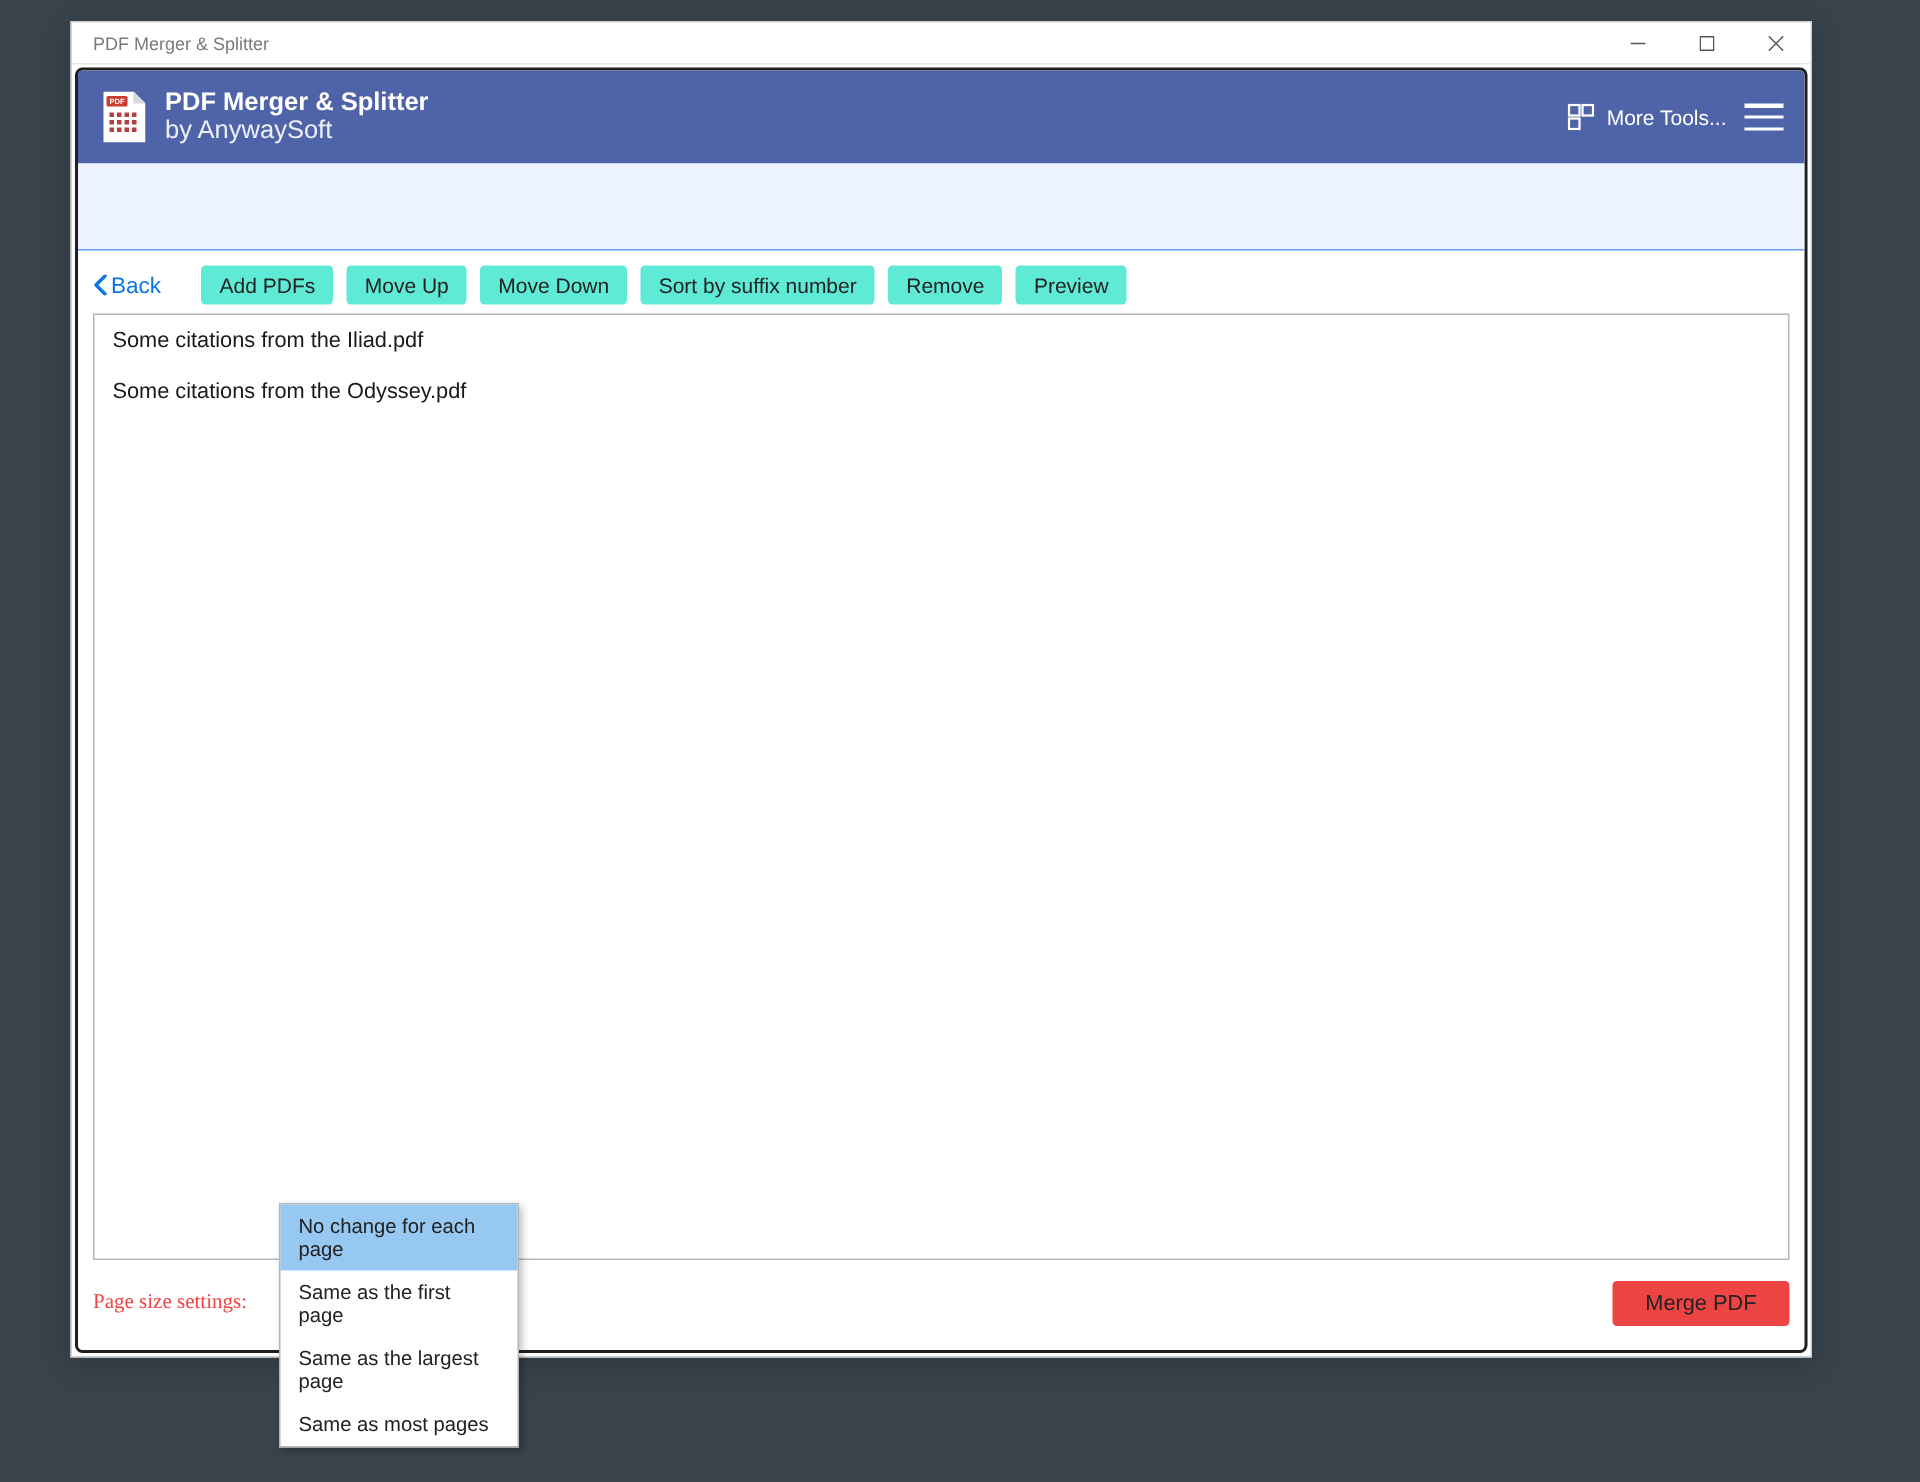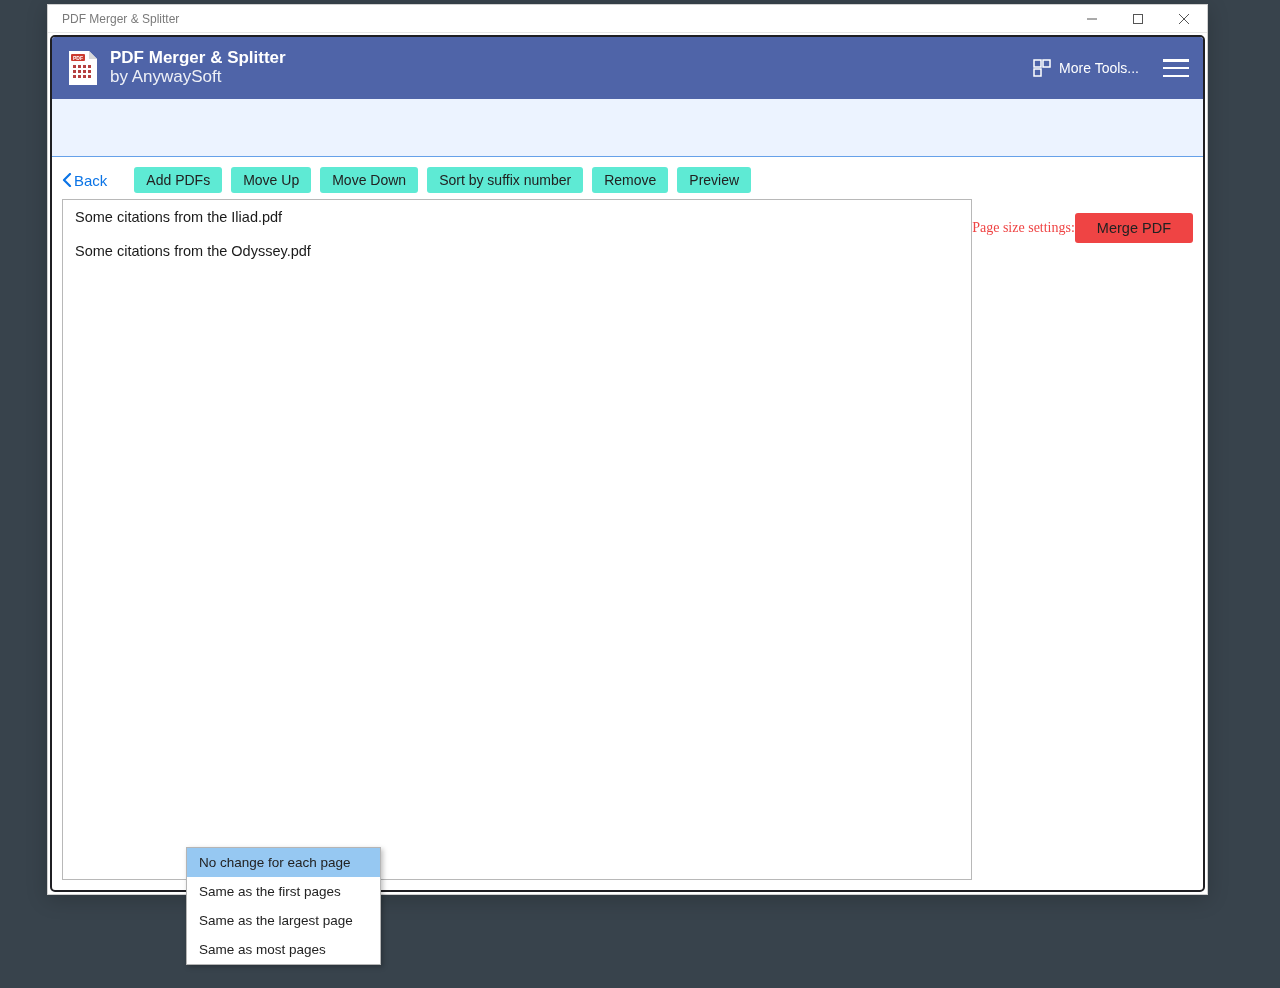--- a/index.html
+++ b/index.html
@@ -18,7 +18,7 @@
     .window {
       position: absolute;
       left: 47px;
-      top: 4px;
+      top: 14px;
       width: 1161px;
       height: 891px;
       background: #ffffff;

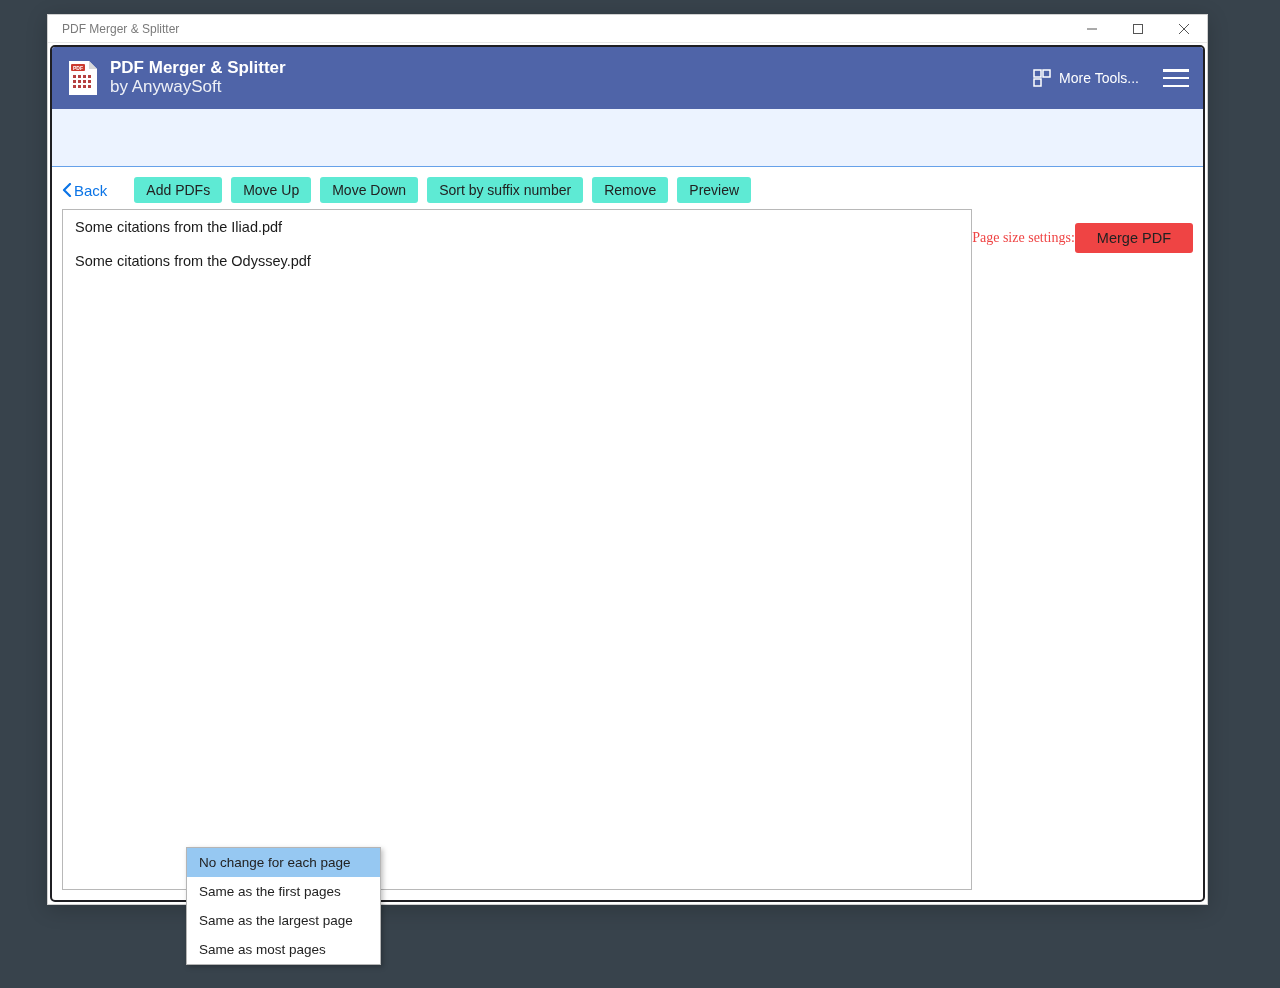--- a/index.html
+++ b/index.html
@@ -90,7 +90,7 @@
     .header-actions {
       display: flex;
       align-items: center;
-      gap: 24px;
+      gap: 12px;
       margin-left: 47px;
     }
     .more-tools {

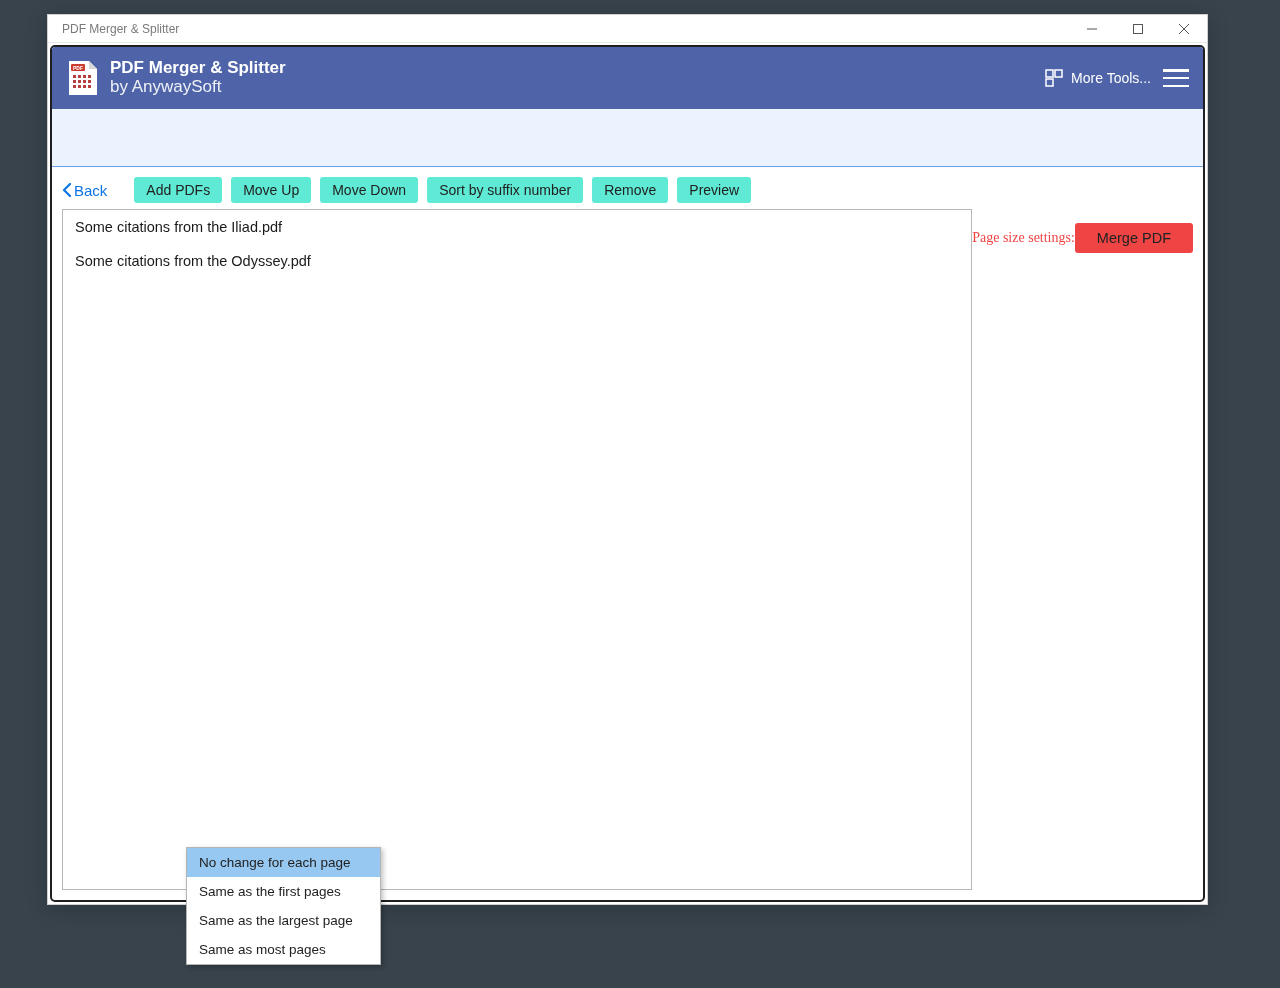--- a/index.html
+++ b/index.html
@@ -146,7 +146,7 @@
     .main-area {
       flex: 1;
       display: flex;
-      flex-direction: row;
+      flex-direction: column;
       padding: 0 10px 10px 10px;
     }
     .file-list {

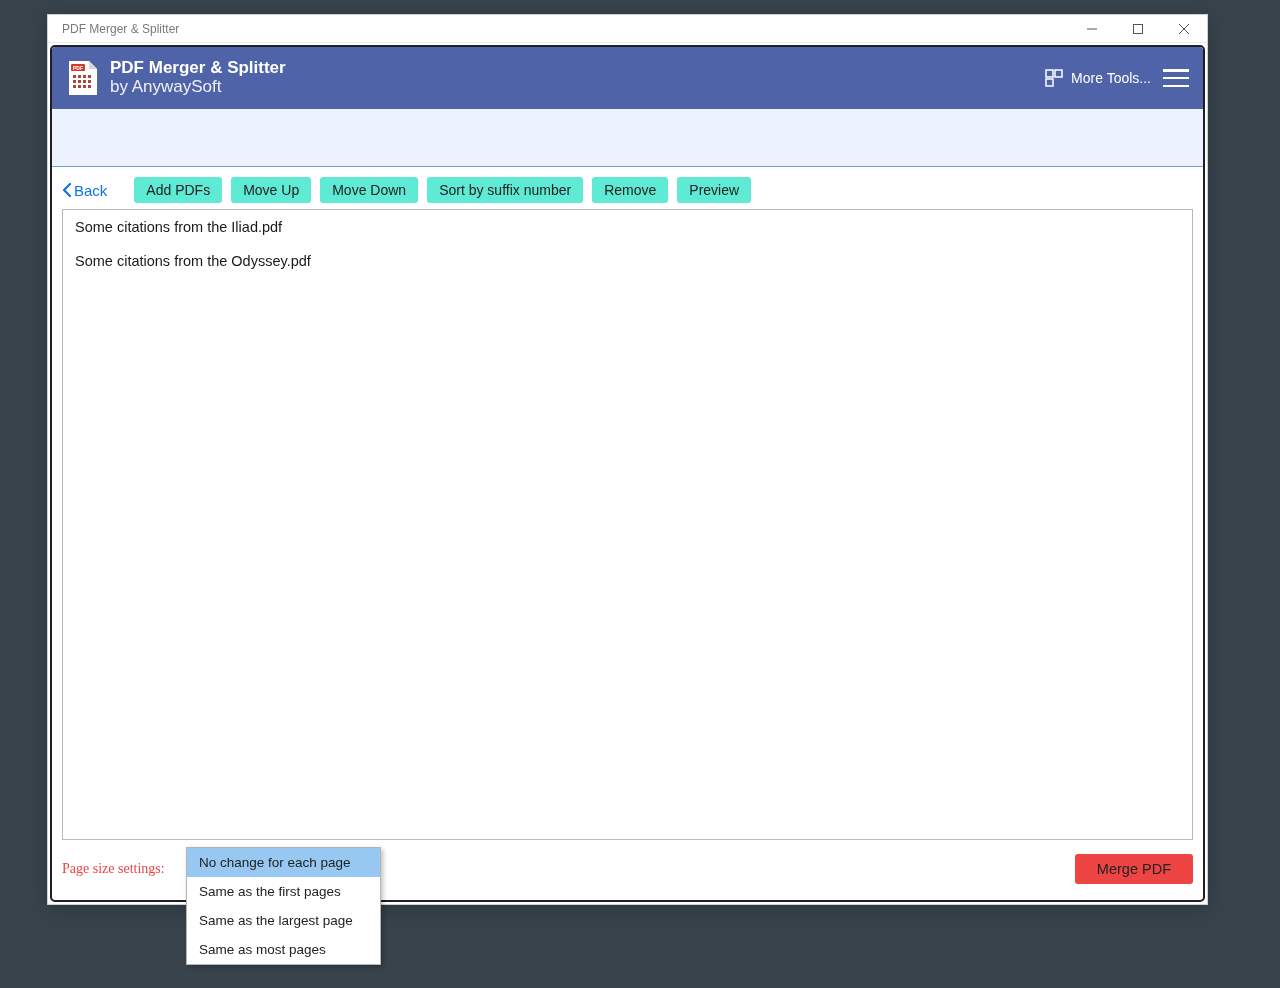--- a/index.html
+++ b/index.html
@@ -190,7 +190,7 @@
       position: absolute;
       left: 186px;
       bottom: 23px;
-      width: 195px;
+      width: 160px;
       background: #fff;
       border: 1px solid #b5b5b5;
       box-shadow: 2px 2px 5px rgba(0,0,0,0.25);

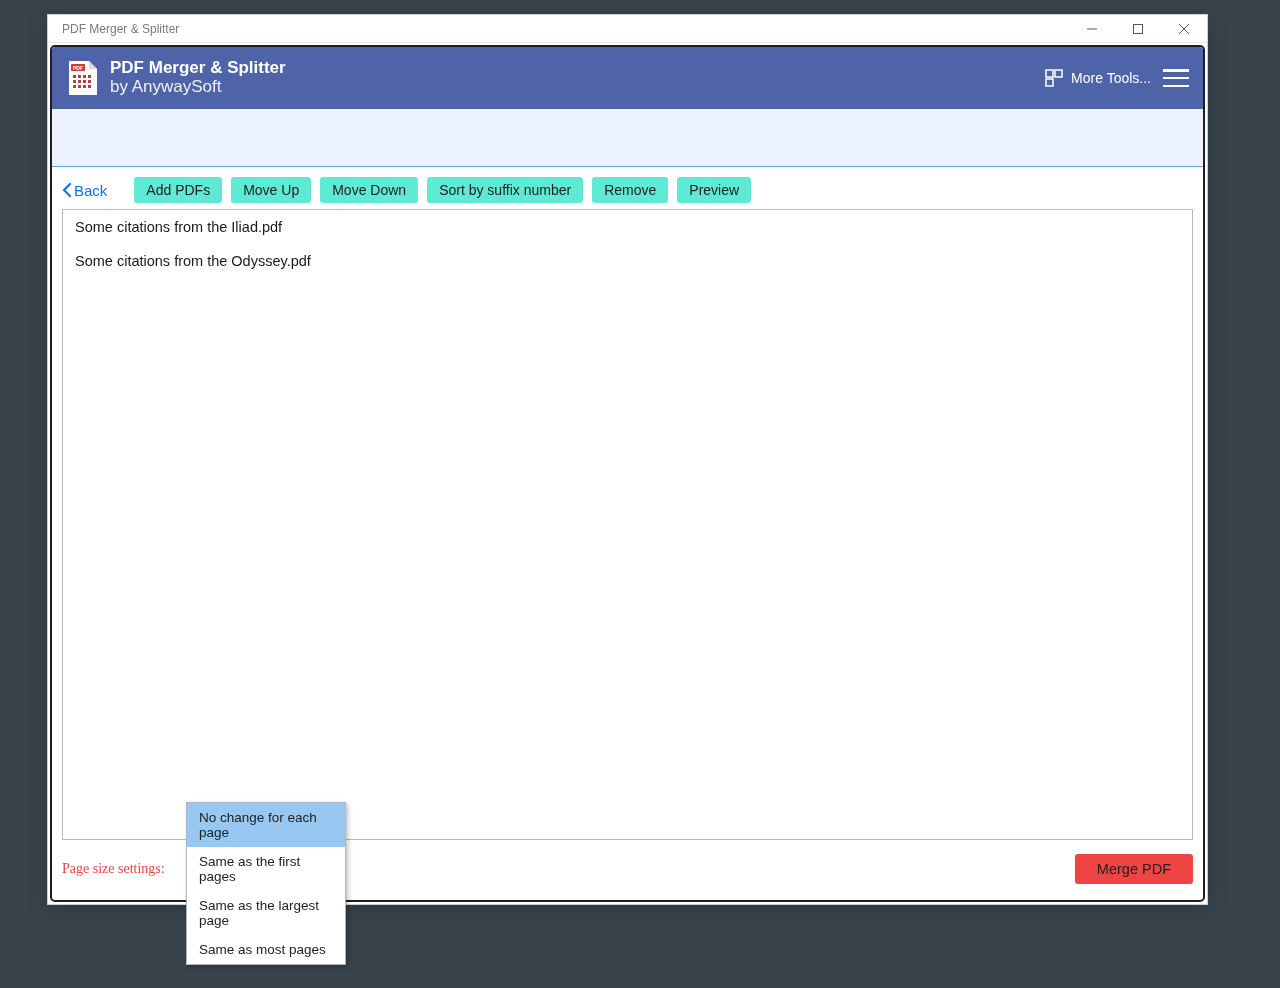--- a/index.html
+++ b/index.html
@@ -312,7 +312,7 @@
 
 <div class="dropdown" id="dropdown">
     <div class="dropdown-item selected">No change for each page</div>
-    <div class="dropdown-item">Same as the first pages</div>
+    <div class="dropdown-item">Same as the first page</div>
     <div class="dropdown-item">Same as the largest page</div>
     <div class="dropdown-item">Same as most pages</div>
   </div>

